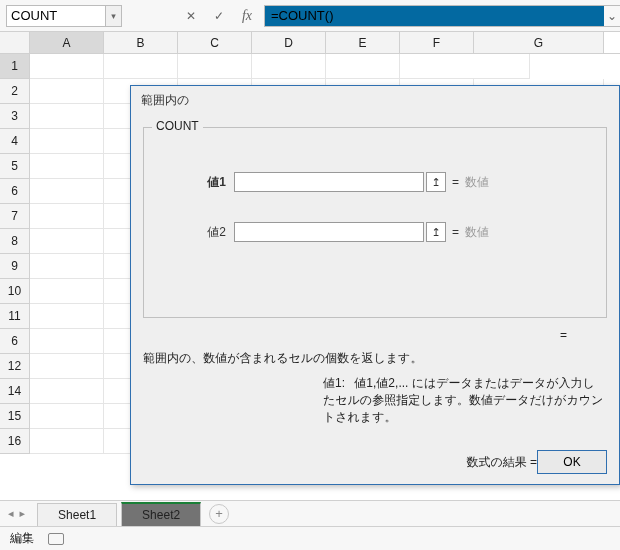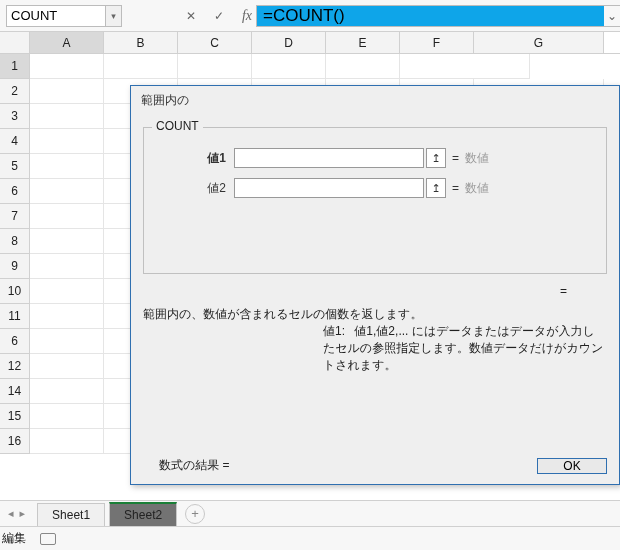--- a/index.html
+++ b/index.html
@@ -14,7 +14,7 @@
   .fb-btns { display:flex; align-items:center; gap: 10px; }
   .fb-btn { width: 18px; height: 18px; display:flex; align-items:center; justify-content:center; color:#666; }
   .fx { font-style: italic; font-family: "Times New Roman", serif; font-size: 14px; }
-  .formula-input { flex: 1; height: 22px; border: 1px solid #bcbcbc; border-right:none; padding: 2px 6px; font-size: 17px; background:#0ea5e9; }
+  .formula-input { flex: 1; height: 22px; border: 1px solid #bcbcbc; border-right:none; margin-left: 8px; padding: 2px 6px; font-size: 13px; background:#0369a1; }
   .formula-expand { width: 16px; height:22px; display:flex; align-items:center; justify-content:center; color:#666; border-top:1px solid #bcbcbc; border-bottom:1px solid #bcbcbc;}
 
   

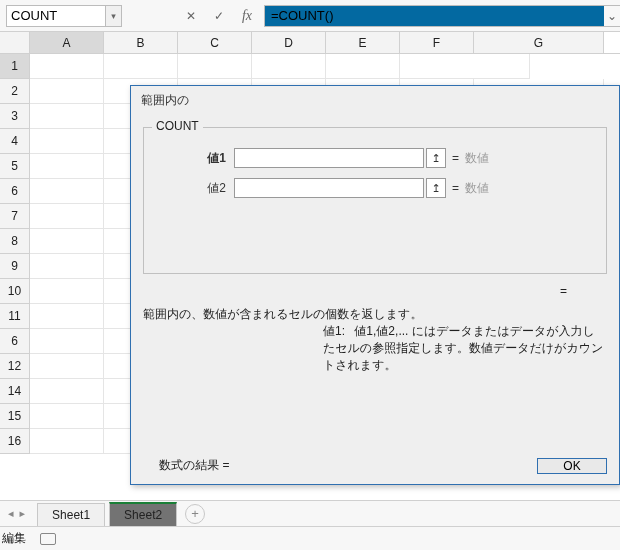--- a/index.html
+++ b/index.html
@@ -39,7 +39,7 @@
   .groupbox { border:1px solid #c0c0c0; border-top:none; position:relative; margin-top:8px; padding: 18px 10px 68px 10px; }
   .groupbox::before { content:""; position:absolute; top:0; left:0; right:0; border-top:1px solid #c0c0c0; }
   .group-legend { position:absolute; top:-8px; left:8px; background:#efefef; padding:0 4px; font-size:12px;}
-  .argrow { display:flex; align-items:center; height:26px; margin-bottom:4px; }
+  .argrow { display:flex; align-items:center; height:26px; margin-bottom:4px;margin-top:24px; }
   .arg-label { width:80px; text-align:right; padding-right:8px; font-size:12px; color:#333; }
   .arg-label.bold { font-weight:bold; }
   .arg-input { width:190px; height:20px; border:1px solid #999; background:#fff; padding:1px 3px; font-size:12px; }

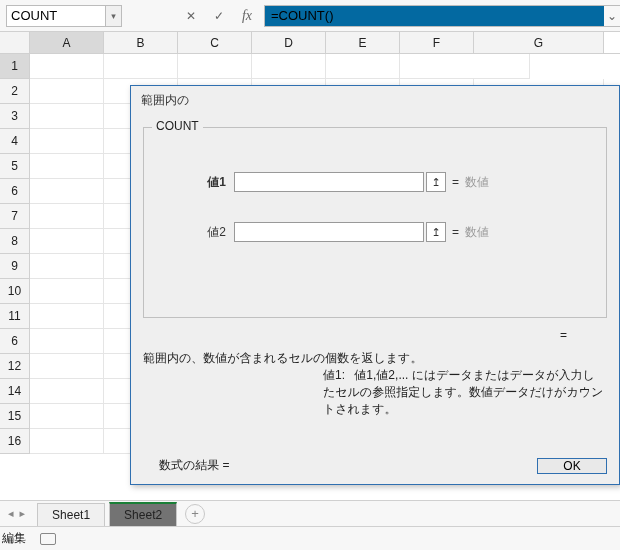--- a/index.html
+++ b/index.html
@@ -48,7 +48,7 @@
   .arg-hint { color:#9a9a9a; }
   .dlg-desc { margin-top:10px; font-size:12px; }
   .dlg-desc .eqline { text-align:right; padding-right:40px; margin-bottom:8px;}
-  .dlg-desc .paramdesc { padding-left:180px; font-size:12px; }
+  .dlg-desc .paramdesc { margin-top:8px; padding-left:180px; font-size:12px; }
   .dlg-desc .paramdesc .pname{ display:inline-block; width:auto; margin-right:6px;}
   .dlg-foot { position:absolute; left:28px; right:12px; bottom:10px; display:flex; align-items:center; justify-content:space-between; }
   .result-line { font-size:12px; }

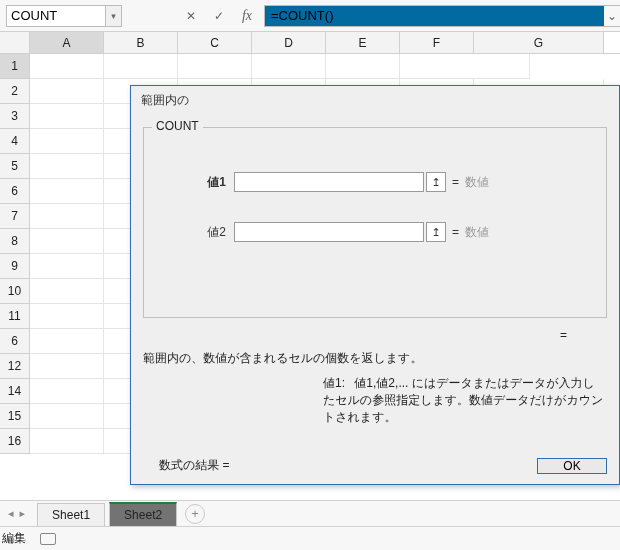--- a/index.html
+++ b/index.html
@@ -50,7 +50,7 @@
   .dlg-desc .eqline { text-align:right; padding-right:40px; margin-bottom:8px;}
   .dlg-desc .paramdesc { margin-top:8px; padding-left:180px; font-size:12px; }
   .dlg-desc .paramdesc .pname{ display:inline-block; width:auto; margin-right:6px;}
-  .dlg-foot { position:absolute; left:28px; right:12px; bottom:10px; display:flex; align-items:center; justify-content:space-between; }
+  .dlg-foot { position:absolute; left:28px; right:12px; bottom:10px; display:flex; align-items:center; justify-content:flex-end; }
   .result-line { font-size:12px; }
   .helplink { color:#1a5fb4; text-decoration:underline; font-size:12px; }
   .okbtn { width:70px; height:16px; background:#e9e9e9; border:1px solid #2f6fb0; font-size:12px; }

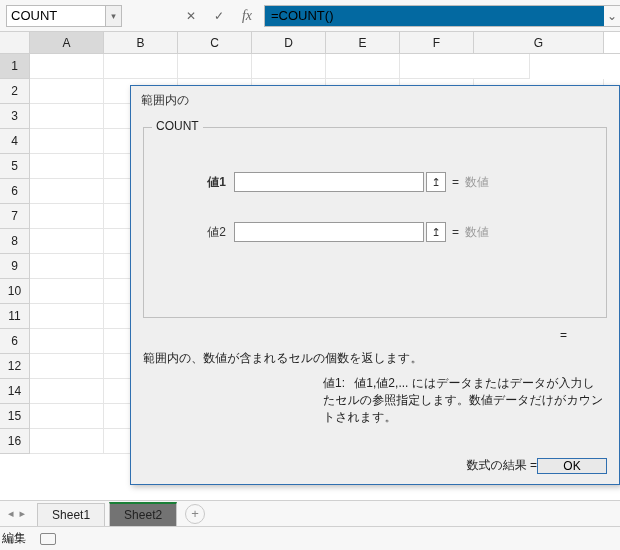--- a/index.html
+++ b/index.html
@@ -53,7 +53,7 @@
   .dlg-foot { position:absolute; left:28px; right:12px; bottom:10px; display:flex; align-items:center; justify-content:flex-end; }
   .result-line { font-size:12px; }
   .helplink { color:#1a5fb4; text-decoration:underline; font-size:12px; }
-  .okbtn { width:70px; height:16px; background:#e9e9e9; border:1px solid #2f6fb0; font-size:12px; }
+  .okbtn { width:70px; height:24px; background:#e9e9e9; border:1px solid #2f6fb0; font-size:12px; }
 
   
   .sheet-tabs { position:absolute; left:0; right:0; bottom:24px; height:26px; display:flex; align-items:center; border-top:1px solid #d0d0d0; background:#f7f7f7; }

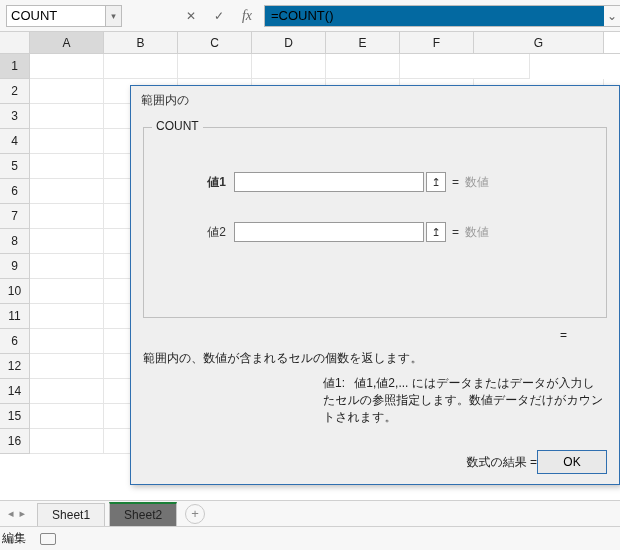--- a/index.html
+++ b/index.html
@@ -59,7 +59,7 @@
   .sheet-tabs { position:absolute; left:0; right:0; bottom:24px; height:26px; display:flex; align-items:center; border-top:1px solid #d0d0d0; background:#f7f7f7; }
   .tab-nav { display:flex; gap:6px; padding:0 8px; color:#888;}
   .tab-nav span{font-size:11px;}
-  .tab { padding:4px 14px; border:1px solid #c8c8c8; border-bottom:none; background:#f0f0f0; margin-left:4px; font-size:12px; position:relative; top:1px; }
+  .tab { padding:4px 20px; border:1px solid #c8c8c8; border-bottom:none; background:#f0f0f0; margin-left:4px; font-size:12px; position:relative; top:1px; }
   .tab.active { background:#737373; border-bottom:1px solid #fff; border-top:2px solid #1a7f37; }
   .tab-add { width:20px; height:20px; border:1px solid #c8c8c8; border-radius:50%; margin-left:8px; display:flex; align-items:center; justify-content:center; color:#888; font-size:13px;}
 

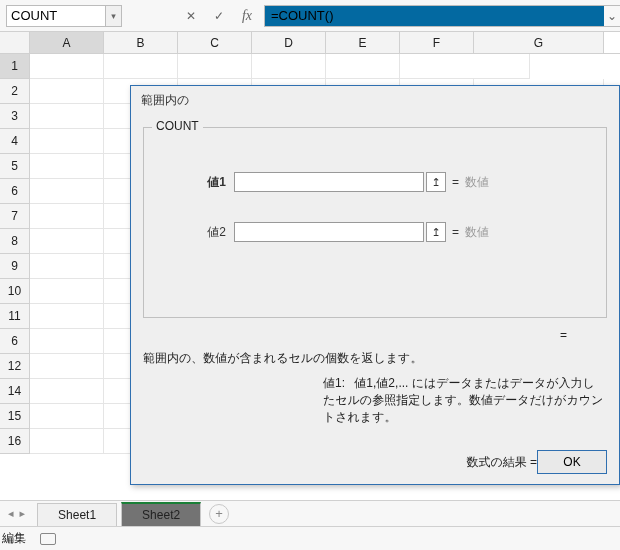--- a/index.html
+++ b/index.html
@@ -64,7 +64,7 @@
   .tab-add { width:20px; height:20px; border:1px solid #c8c8c8; border-radius:50%; margin-left:8px; display:flex; align-items:center; justify-content:center; color:#888; font-size:13px;}
 
   
-  .statusbar { position:absolute; left:0; right:0; bottom:0; height:24px; display:flex; align-items:center; border-top:1px solid #d0d0d0; background:#f7f7f7; padding:0 2px; gap:14px;}
+  .statusbar { position:absolute; left:0; right:0; bottom:0; height:24px; display:flex; align-items:center; border-top:1px solid #d0d0d0; background:#f7f7f7; padding:0 10px; gap:14px;}
   .status-icon{ width:16px; height:12px; border:1px solid #888; border-radius:2px;}
 </style>
 </head>

